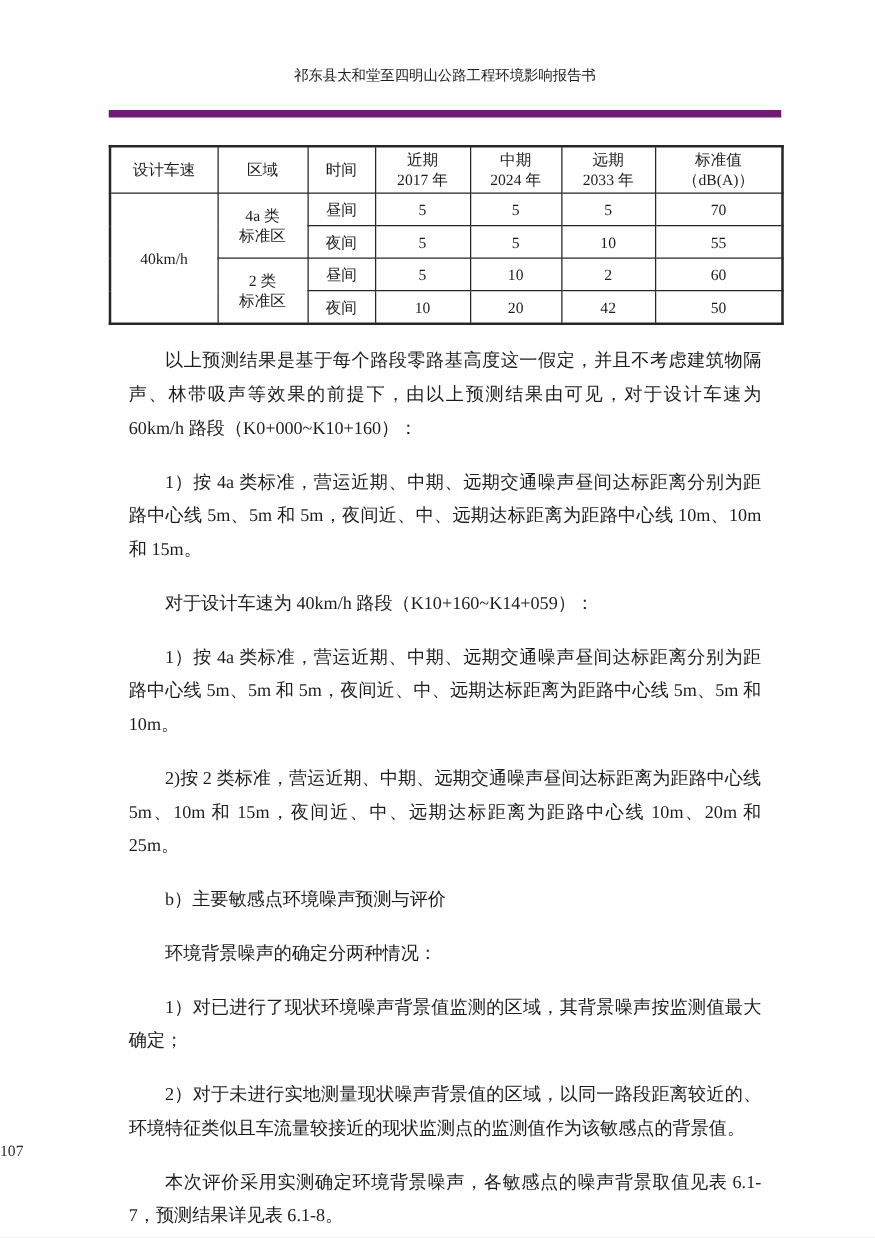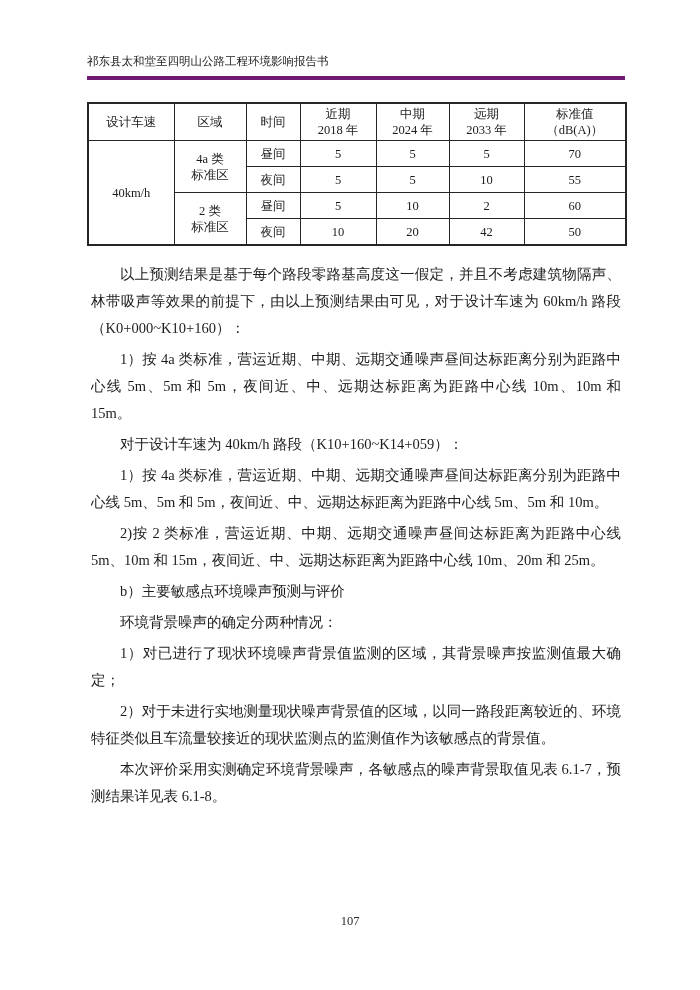--- a/index.html
+++ b/index.html
@@ -15,11 +15,11 @@
     overflow:hidden;
   }
   .header{
-    text-align:left;
+    text-align:center;
     font-size:11.5px;
     line-height:15px;
-    padding-bottom:7px;
-    border-bottom:4px solid #701a75;
+    padding-bottom:19px;
+    border-bottom:6px solid #701a75;
   }
   table.noise-table{
     border-collapse:collapse;

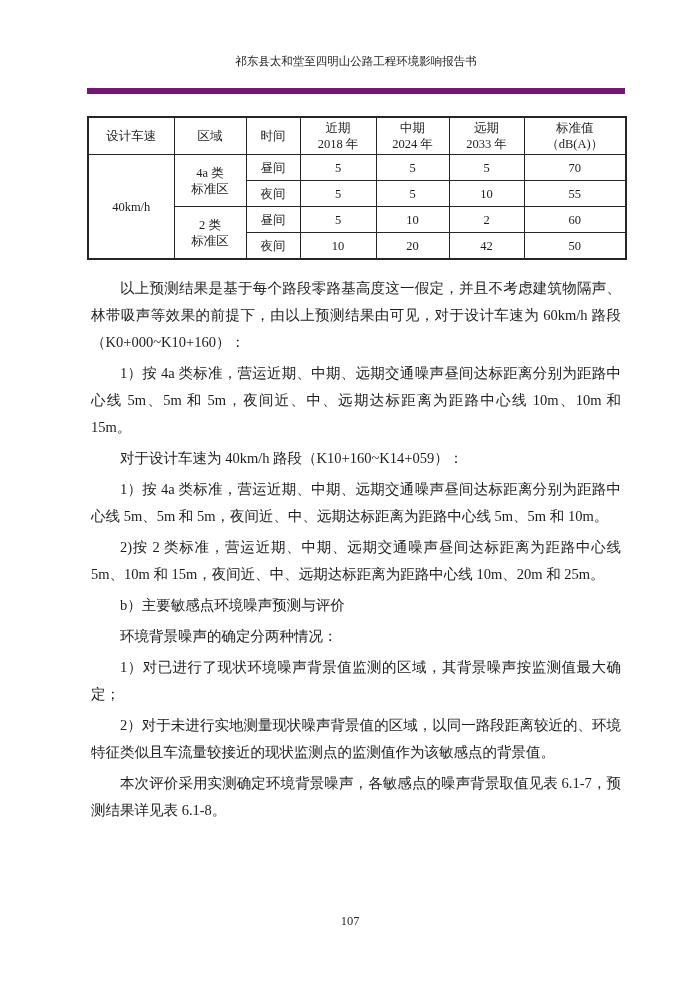--- a/index.html
+++ b/index.html
@@ -85,7 +85,7 @@
         <th>区域</th>
         <th>时间</th>
         <th>近期
-2018 年</th>
+2017 年</th>
         <th>中期
 2024 年</th>
         <th>远期

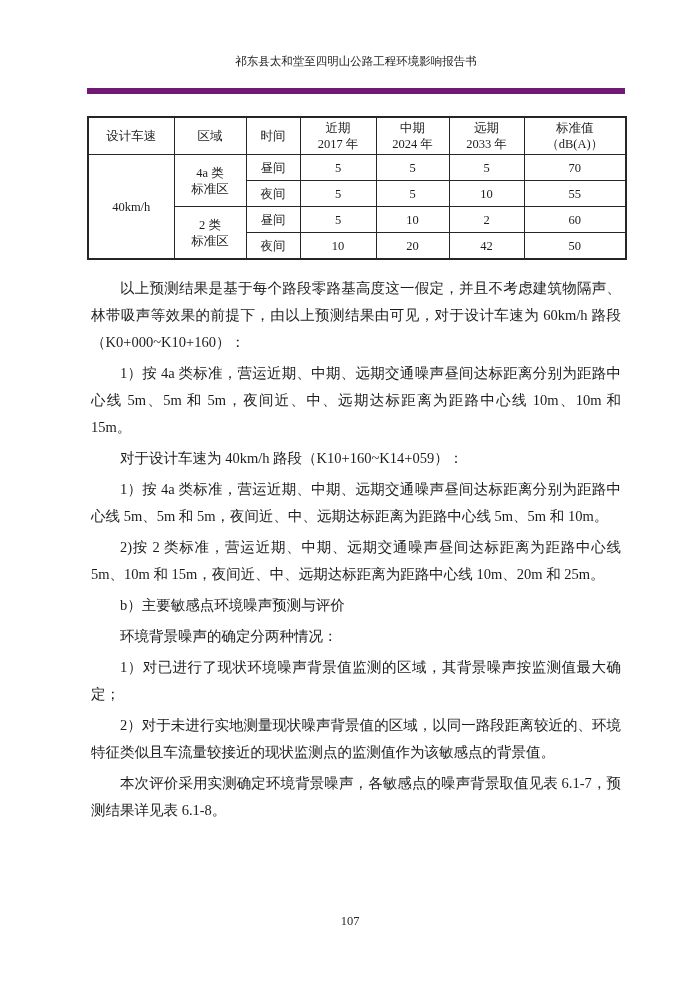--- a/index.html
+++ b/index.html
@@ -48,7 +48,7 @@
     text-align:justify;
   }
   .content p{
-    margin:4px;
+    margin:16px;
     text-indent:2em;
   }
   .footer{

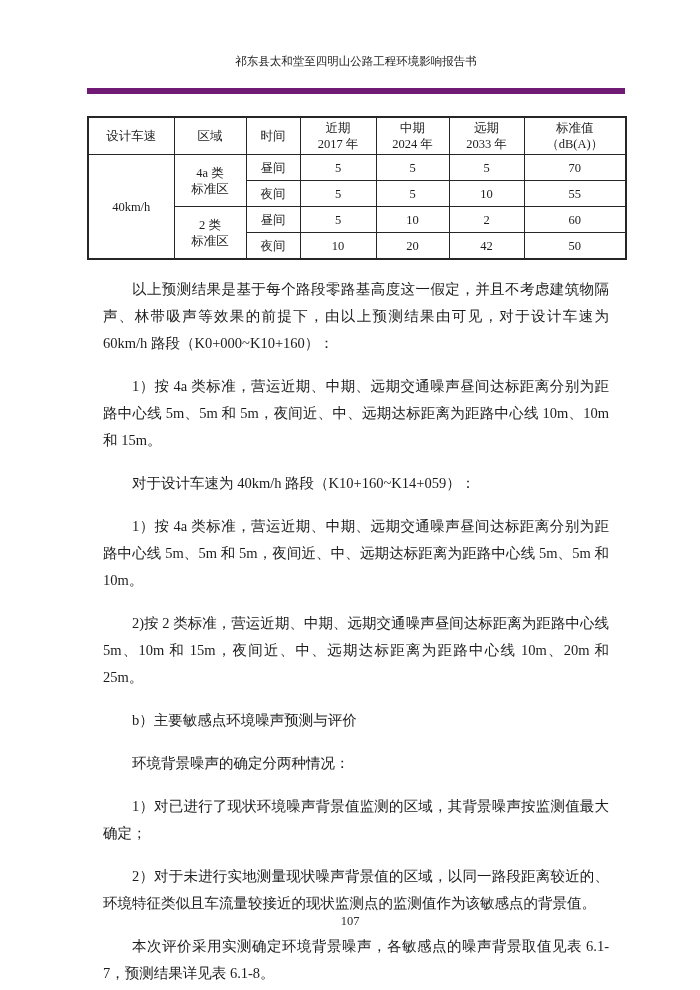--- a/index.html
+++ b/index.html
@@ -55,7 +55,7 @@
     position:absolute;
     top:914px;left:0;
     width:700px;
-    text-align:center;
+    text-align:left;
     font-size:12.5px;
     color:#2a2a2a;
   }

